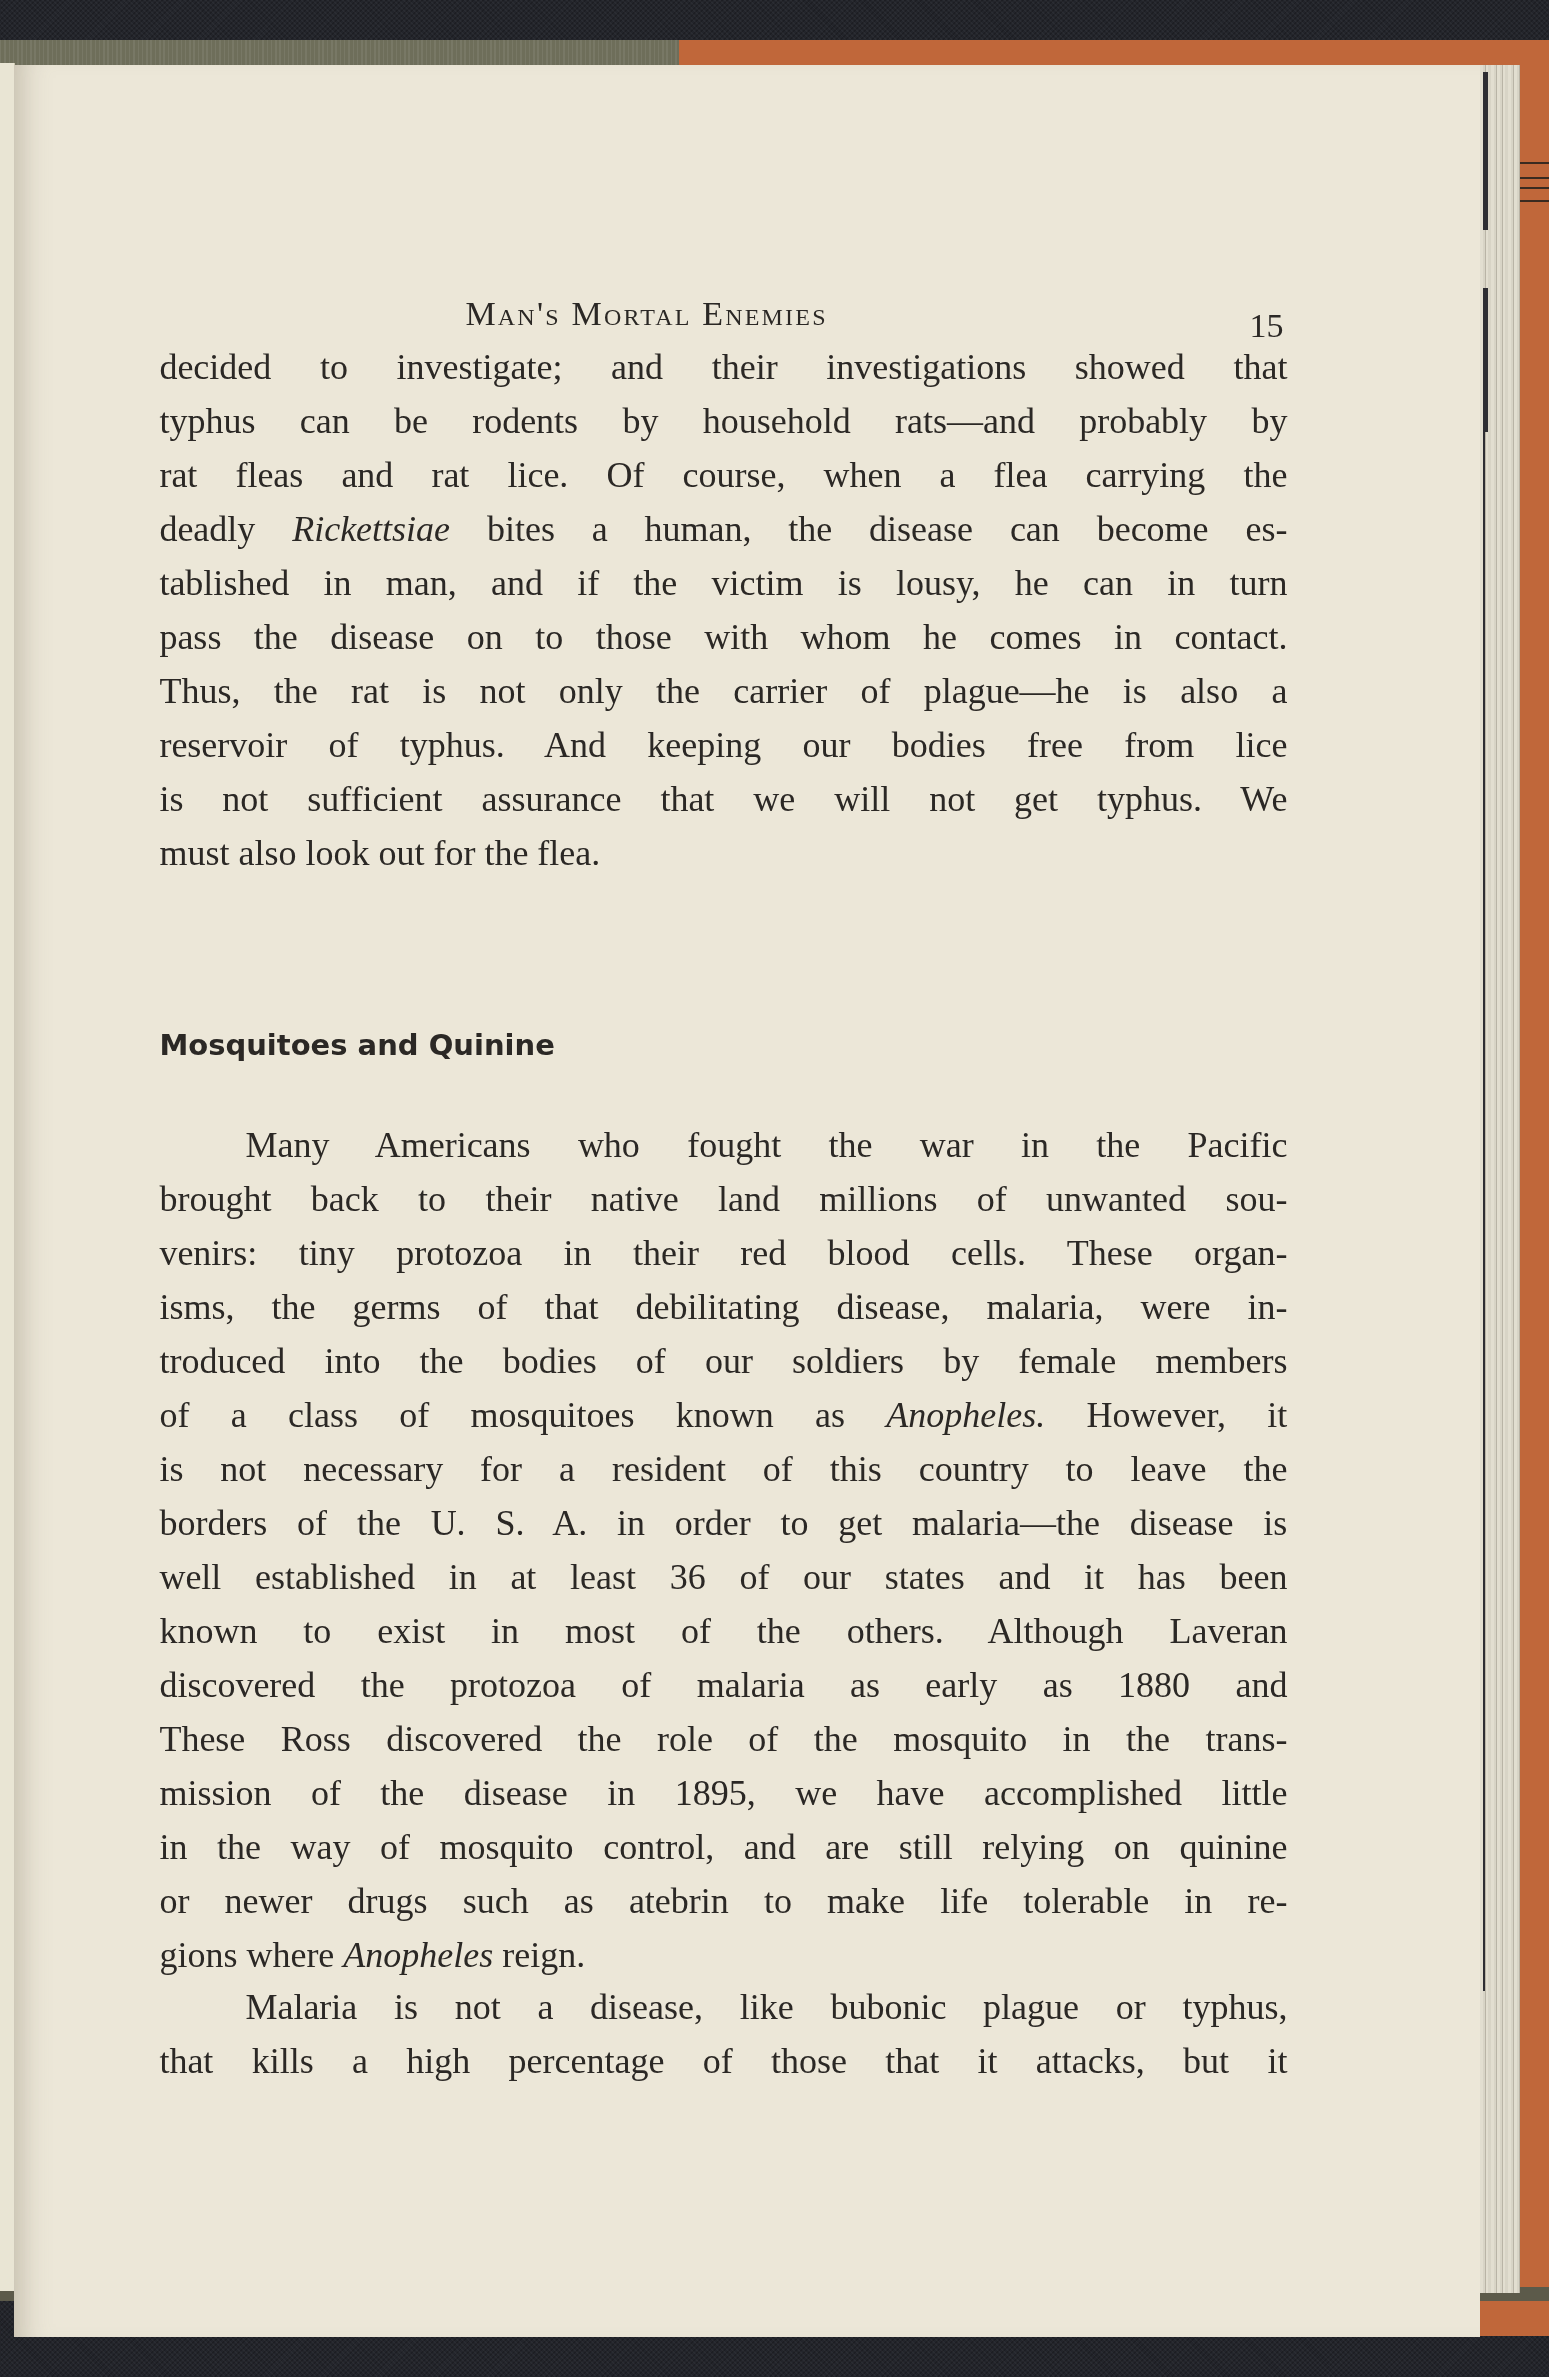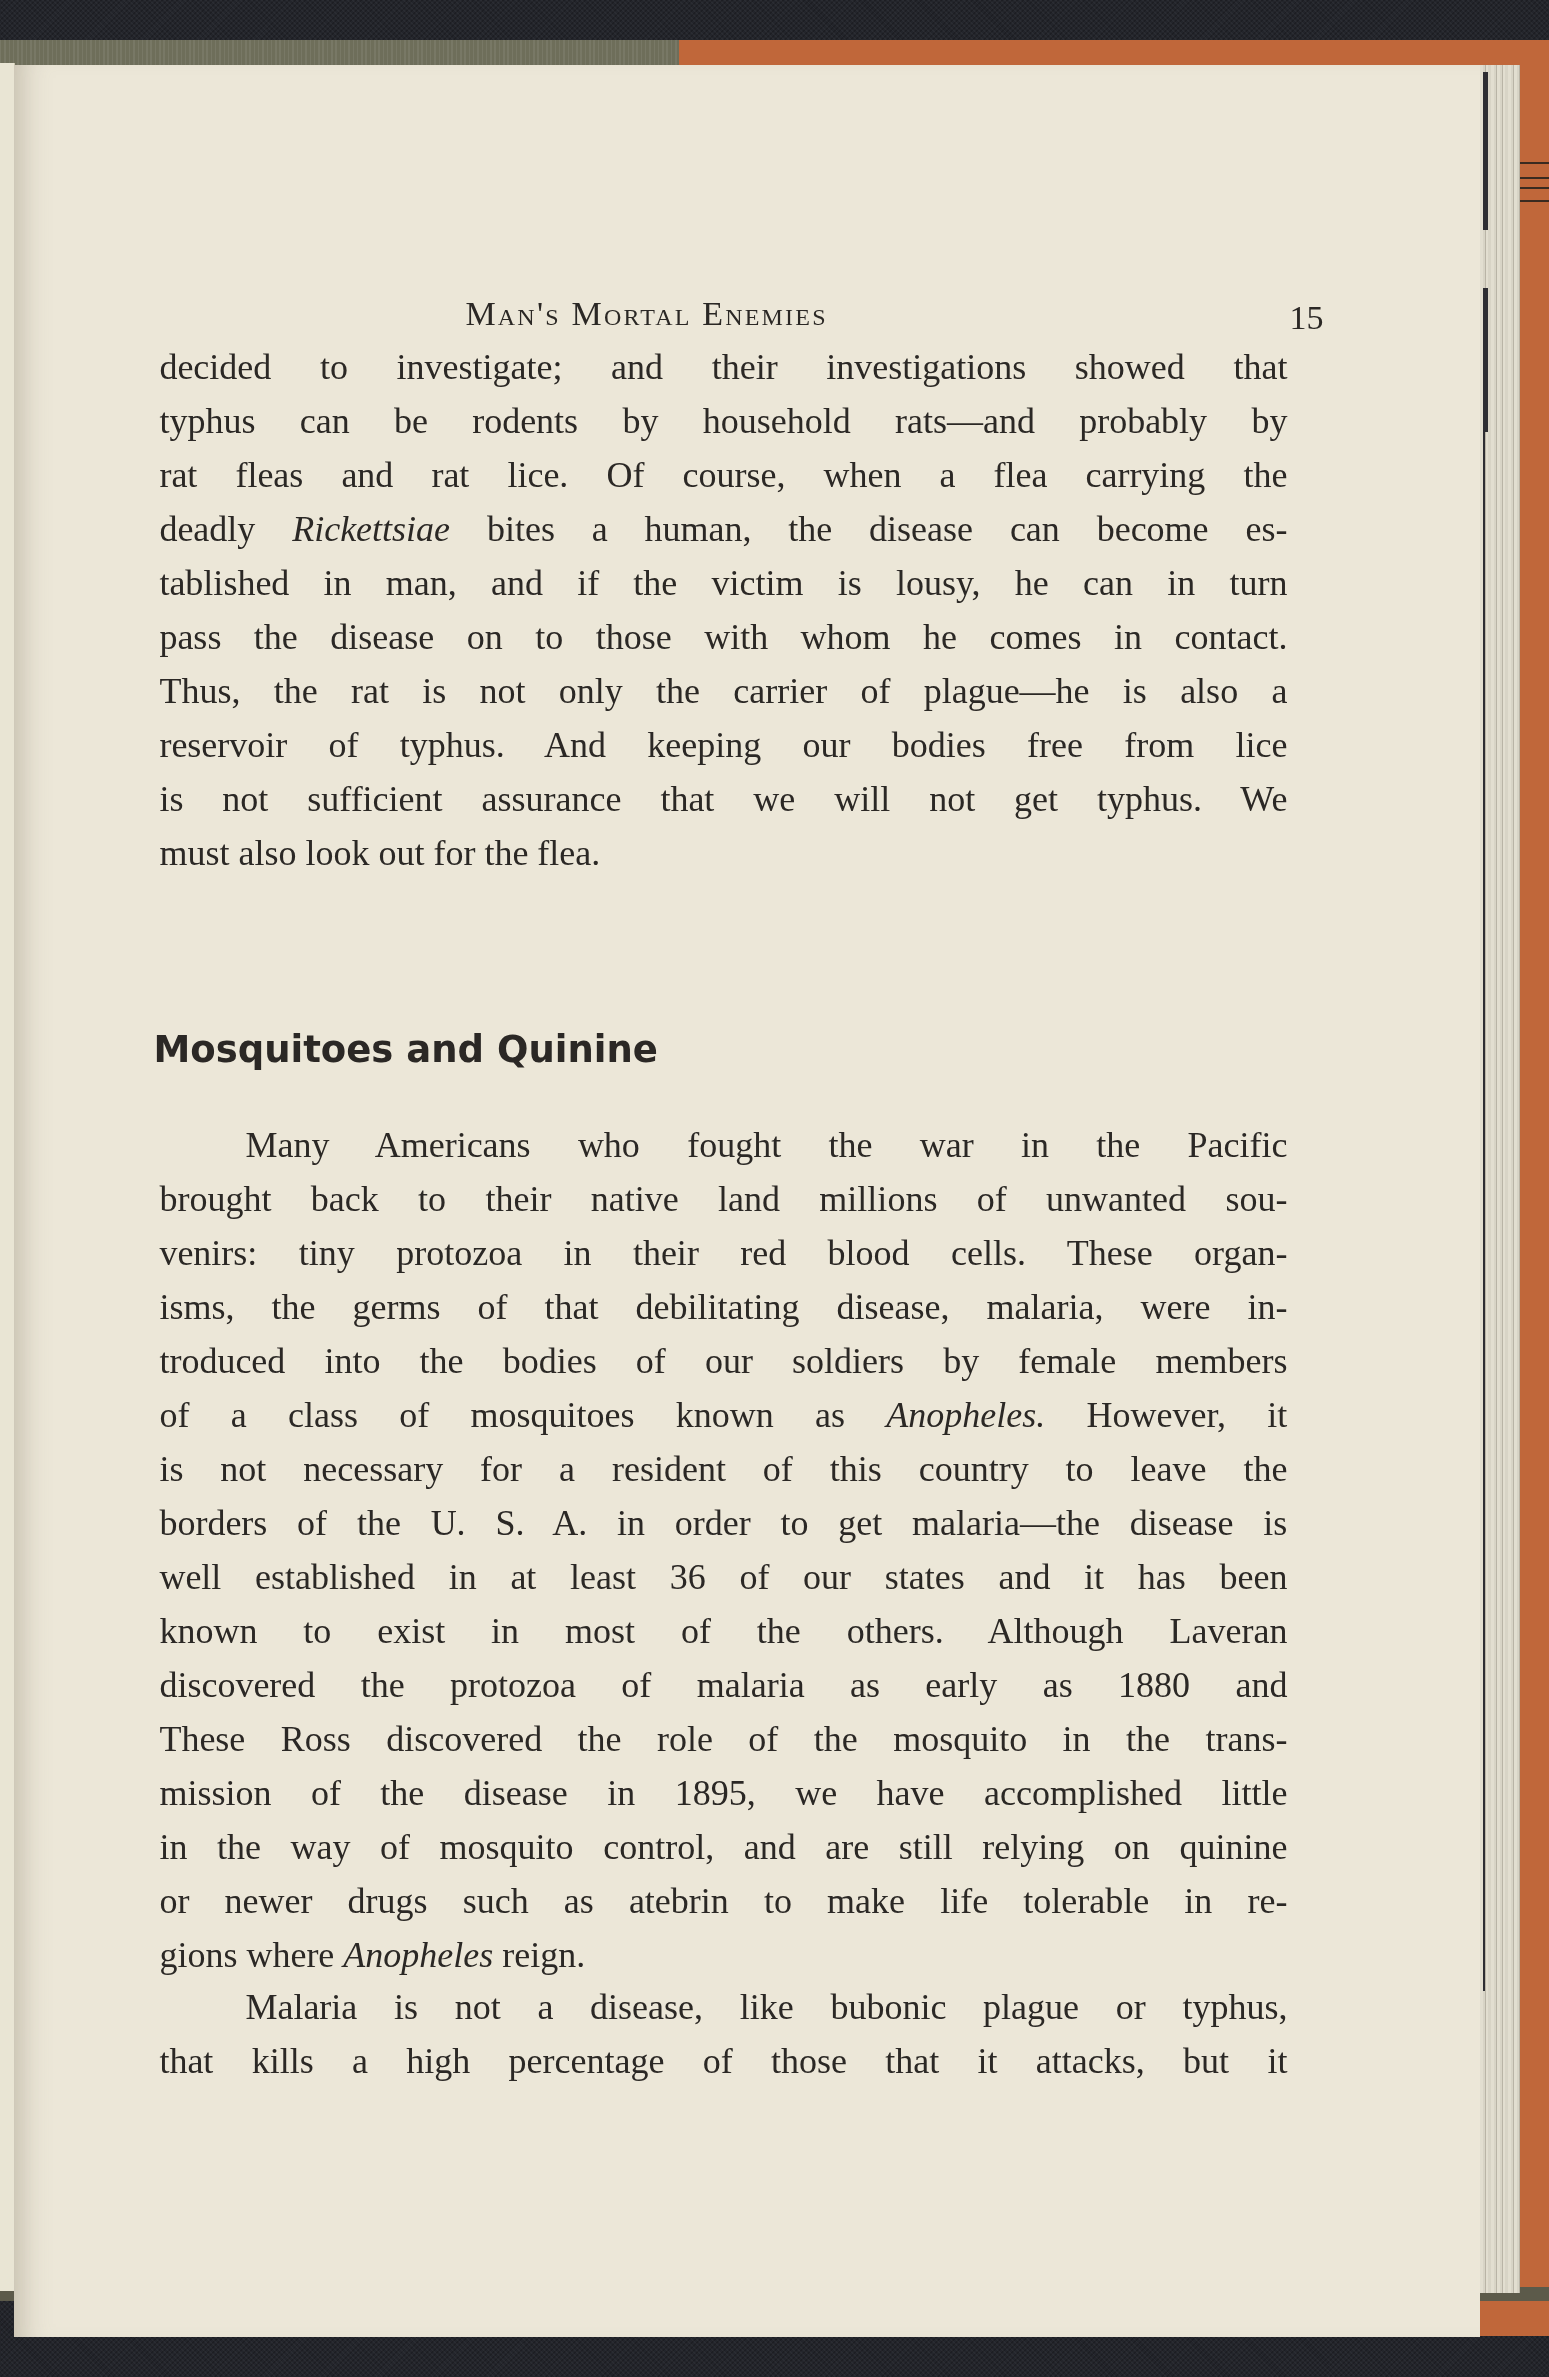--- a/index.html
+++ b/index.html
@@ -21,7 +21,7 @@
   .running-head{position:absolute;top:230px;left:0;width:1466px;height:50px;
     font-family:"Liberation Serif",serif;color:#2b2825;}
   .rh-title{position:absolute;left:451px;top:0;font-size:34px;letter-spacing:2.2px;font-variant:small-caps;}
-  .rh-num{position:absolute;left:1235px;top:4px;font-size:34px;margin-left:40px;}
+  .rh-num{position:absolute;left:1235px;top:12px;font-size:34px;}
   .text{position:absolute;left:145px;width:1128px;font-family:"Liberation Serif",serif;
     font-size:36px;color:#2b2825;}
   .line{height:54px;line-height:54px;white-space:nowrap;text-align:justify;text-align-last:justify;}

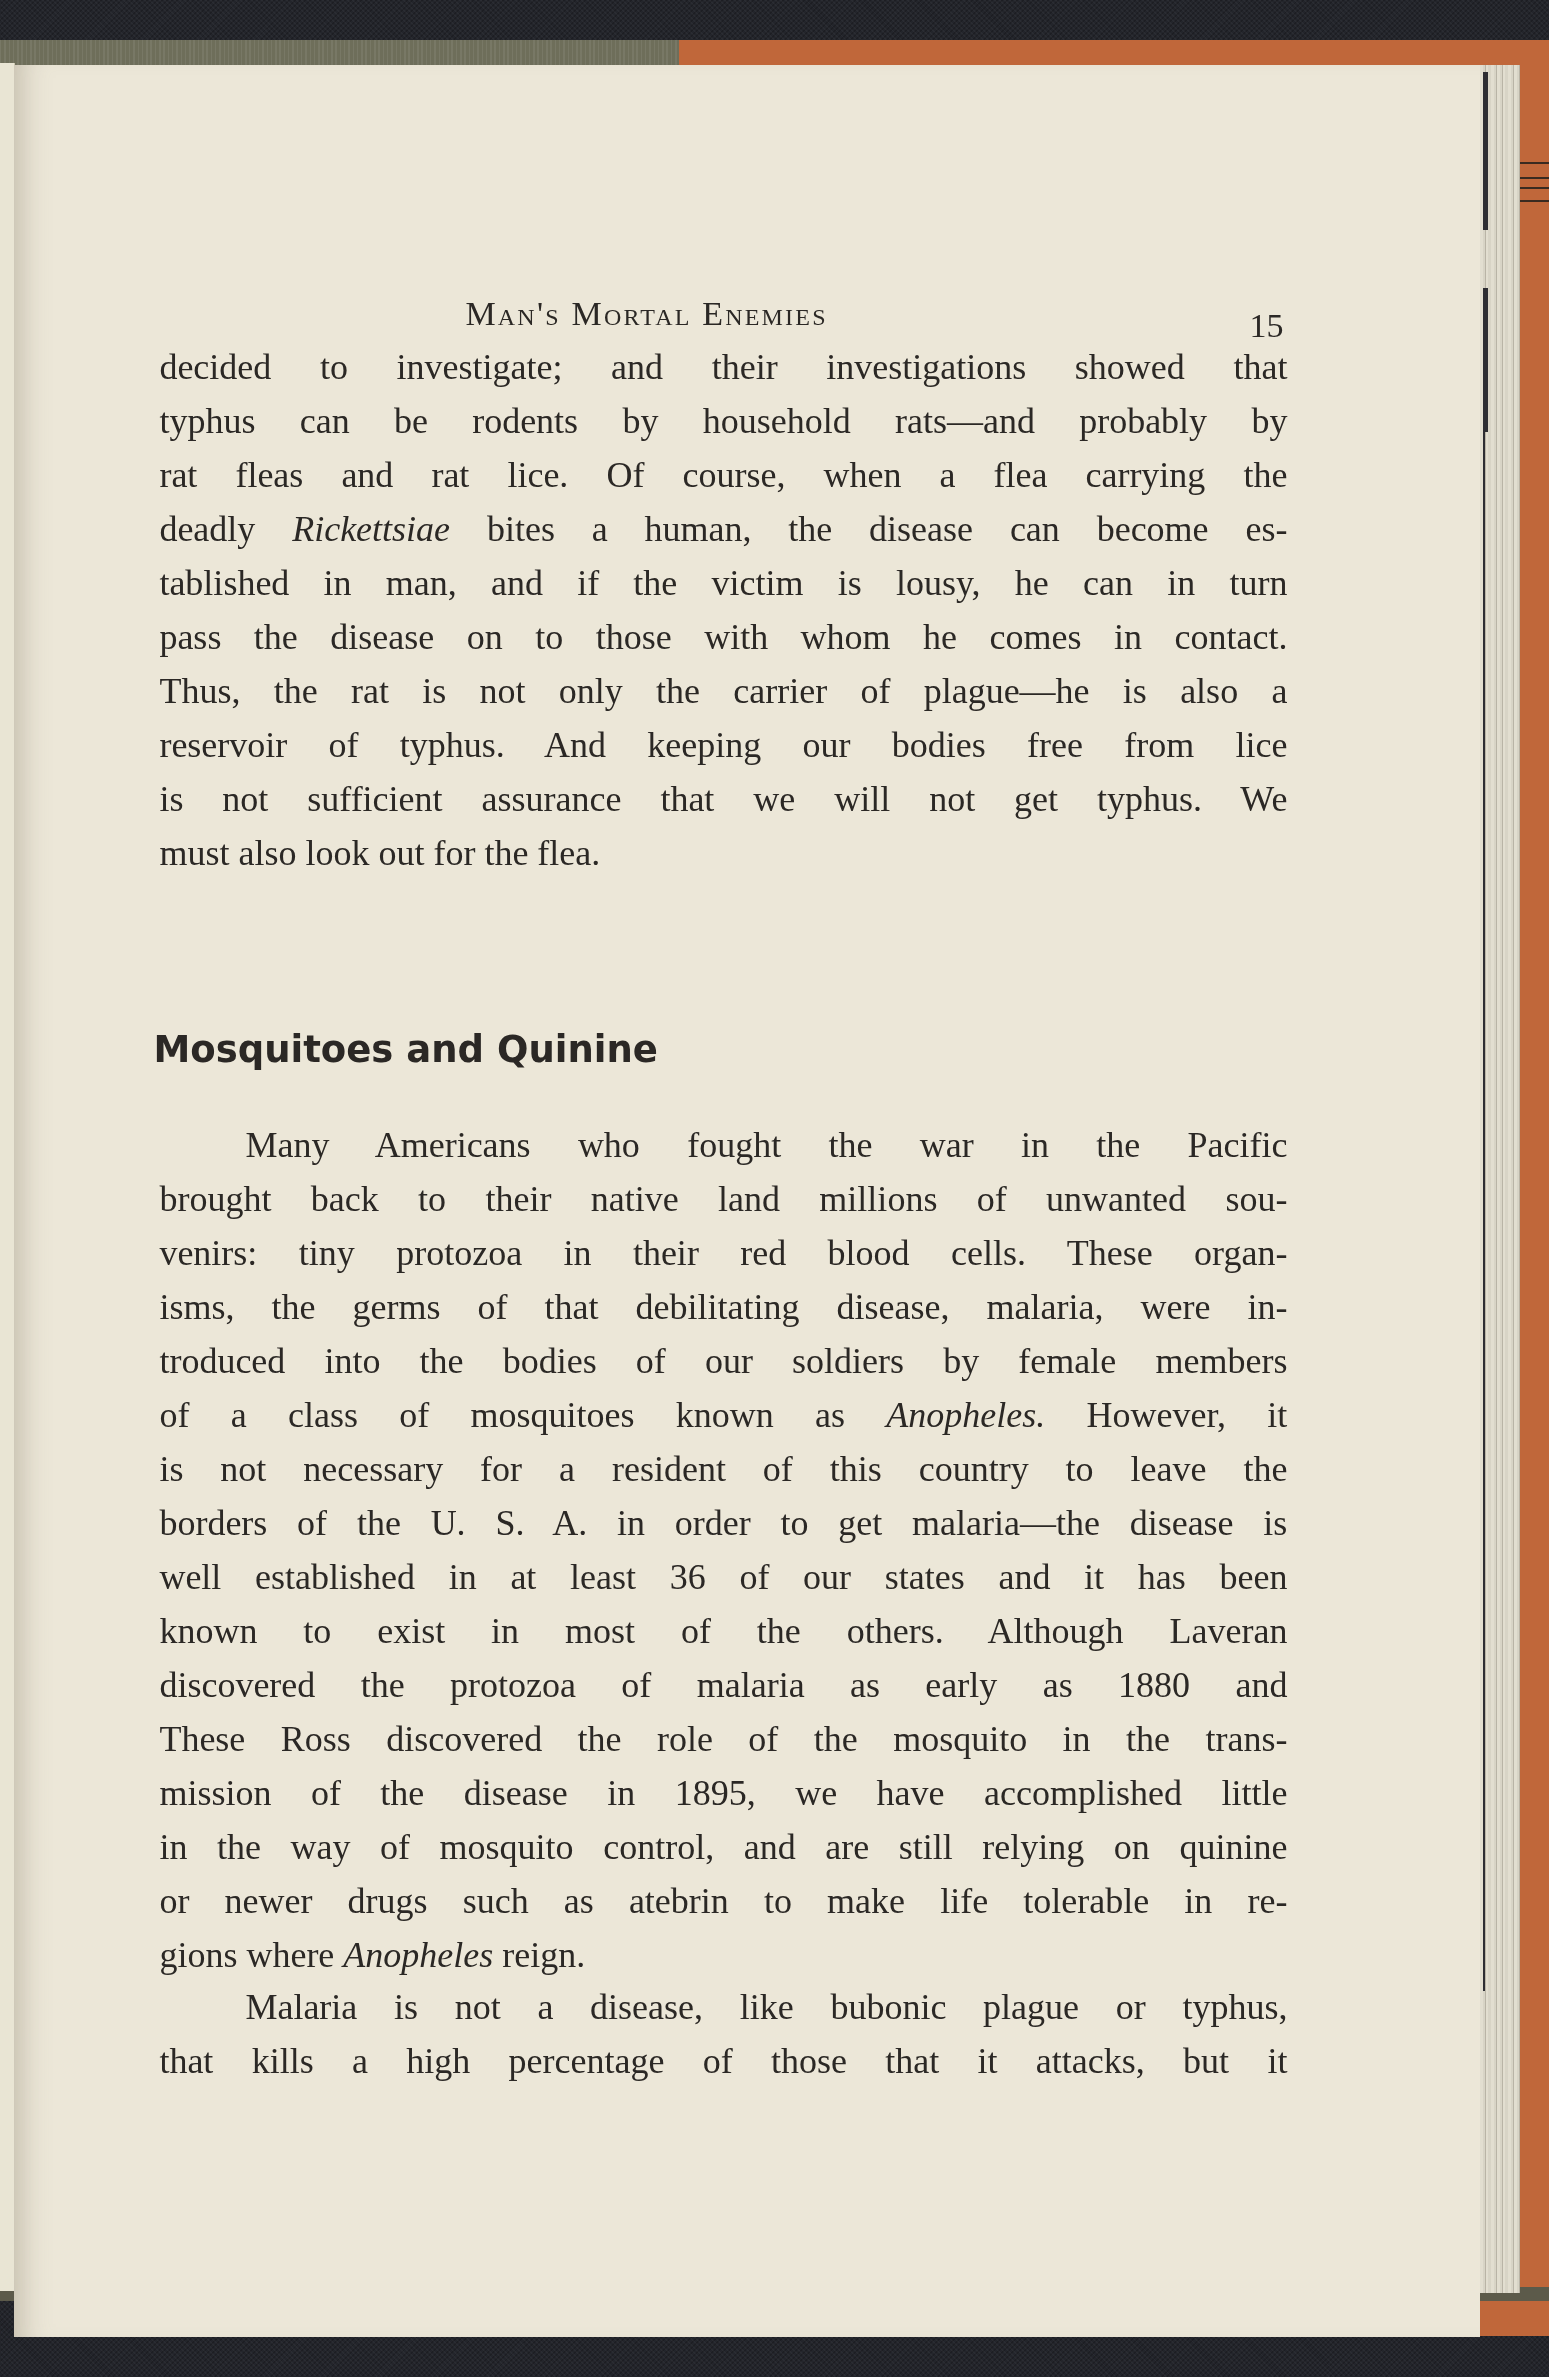--- a/index.html
+++ b/index.html
@@ -27,8 +27,8 @@
   .line{height:54px;line-height:54px;white-space:nowrap;text-align:justify;text-align-last:justify;}
   .line.last{text-align-last:left;}
   .line.indent{padding-left:86px;}
-  .heading{font-family:"DejaVu Sans",sans-serif;font-weight:bold;font-size:37px;color:#2b2825;
-    position:absolute;left:139px;}
+  .heading{font-family:"DejaVu Sans",sans-serif;font-weight:bold;font-size:29px;color:#2b2825;
+    position:absolute;left:145px;}
   i{font-style:italic;}
 </style>
 </head>

